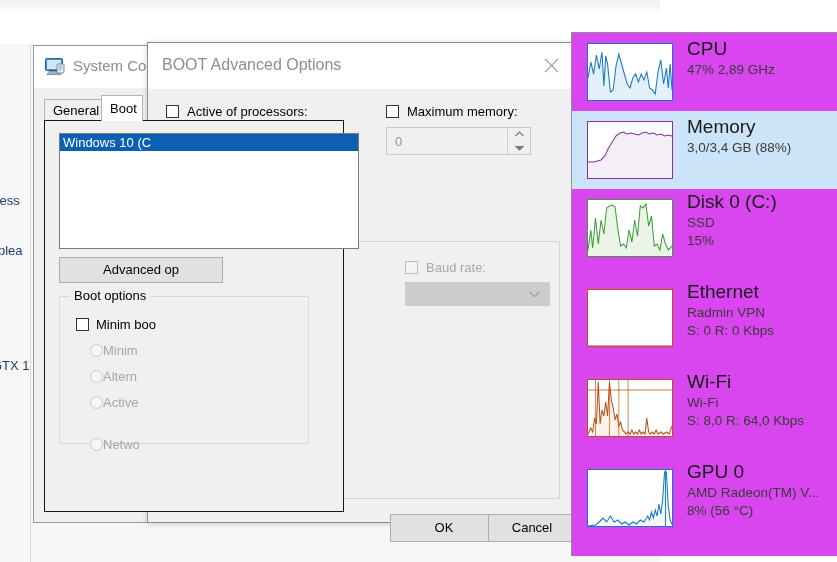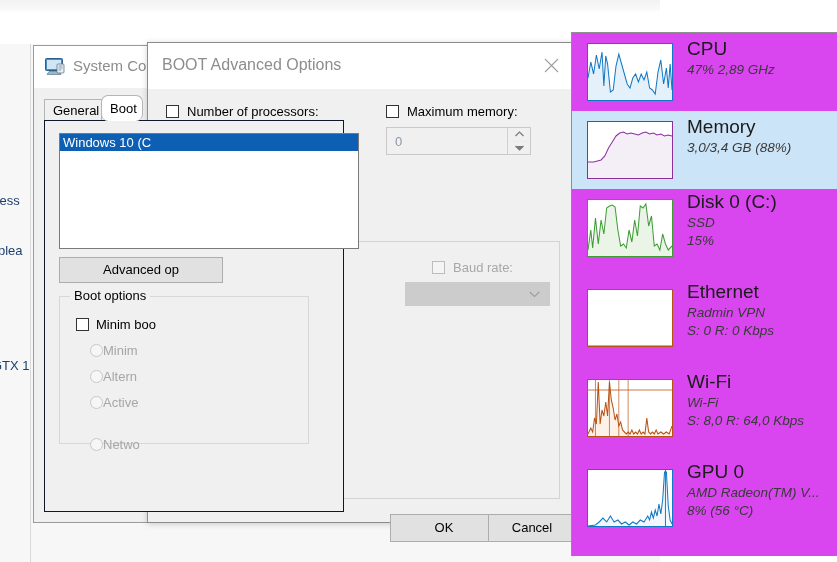--- a/index.html
+++ b/index.html
@@ -223,7 +223,7 @@
   .tm-graph svg{display:block;}
   .tm-text{position:absolute;left:115px;top:4px;right:4px;}
   .tm-name{font-size:19px;color:#1b1b1b;line-height:24px;white-space:nowrap;}
-  .tm-sub{font-size:13.5px;color:#3a3a3a;line-height:18px;white-space:nowrap;font-style:italic;}
+  .tm-sub{font-size:13.5px;color:#3a3a3a;line-height:18px;white-space:nowrap;}
   #tm-cpu{top:0px;}
   #tm-mem{top:78px;}
   #tm-disk{top:156px;}

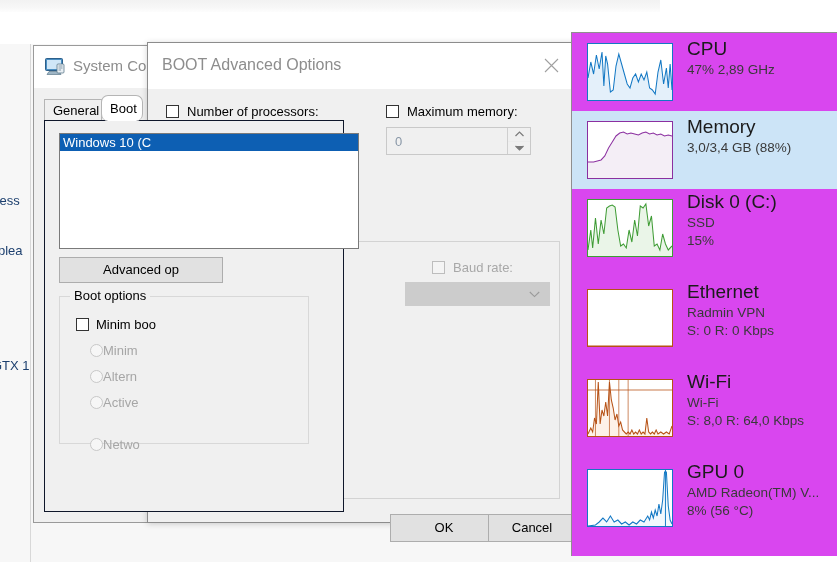--- a/index.html
+++ b/index.html
@@ -64,7 +64,7 @@
     border-color:#b5b5b5;z-index:3;
   }
   #tab-general{left:0;width:58px;text-align:center;}
-  #tab-boot{left:57px;width:42px;text-align:center;border-radius:7px;}
+  #tab-boot{left:57px;width:42px;text-align:center;}
   #tabpage{
     position:absolute;left:10px;top:32px;right:10px;bottom:10px;
     background:#f0f0f0;border:1px solid #0f172a;z-index:1;

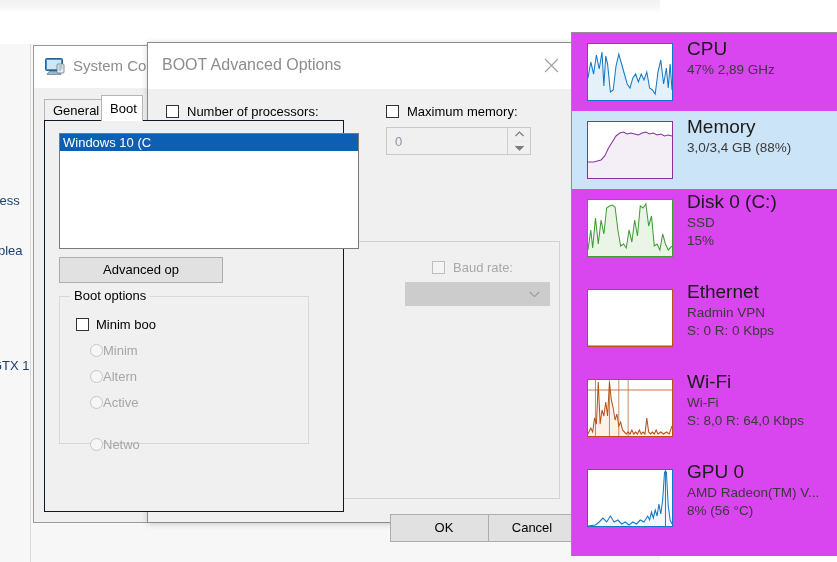--- a/index.html
+++ b/index.html
@@ -307,7 +307,7 @@
   <div id="bootdlg-body">
 
     <div class="chk-row" id="cb-numproc">
-      <span class="cb"></span><span class="lbl">Number of processors:</span>
+      <span class="cb"></span><span class="lbl">Active of processors:</span>
     </div>
     <div class="combo-dis" id="dd-numproc">
       <span>1</span>

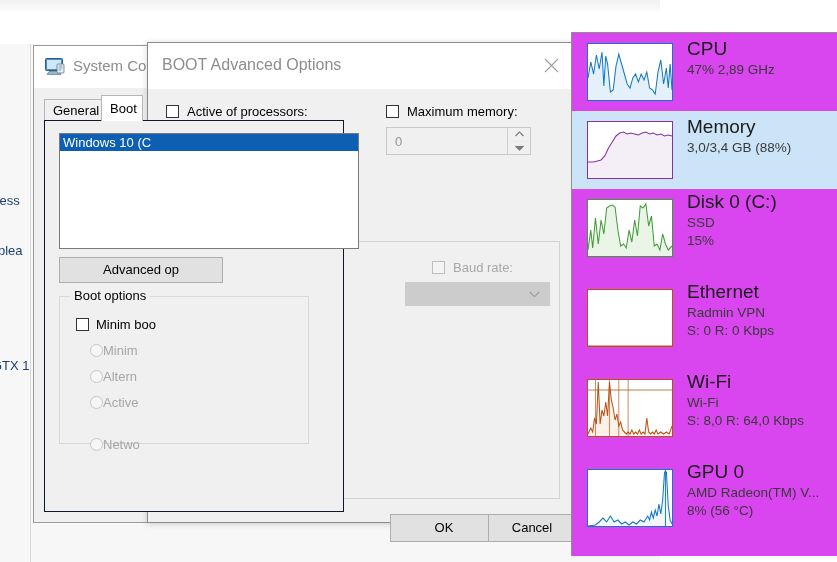--- a/index.html
+++ b/index.html
@@ -189,7 +189,7 @@
     font-size:13px;color:#000;white-space:nowrap;
   }
   #cb-debugport{left:32px;top:18px;}
-  #cb-baudrate{left:238px;top:18px;margin-left:27px;}
+  #cb-baudrate{left:238px;top:18px;}
   #dd-debugport{left:32px;top:40px;width:145px;height:24px;}
   #cb-channel{left:32px;top:82px;}
   #usb-label{position:absolute;left:32px;top:146px;font-size:13px;color:#000;white-space:nowrap;}

